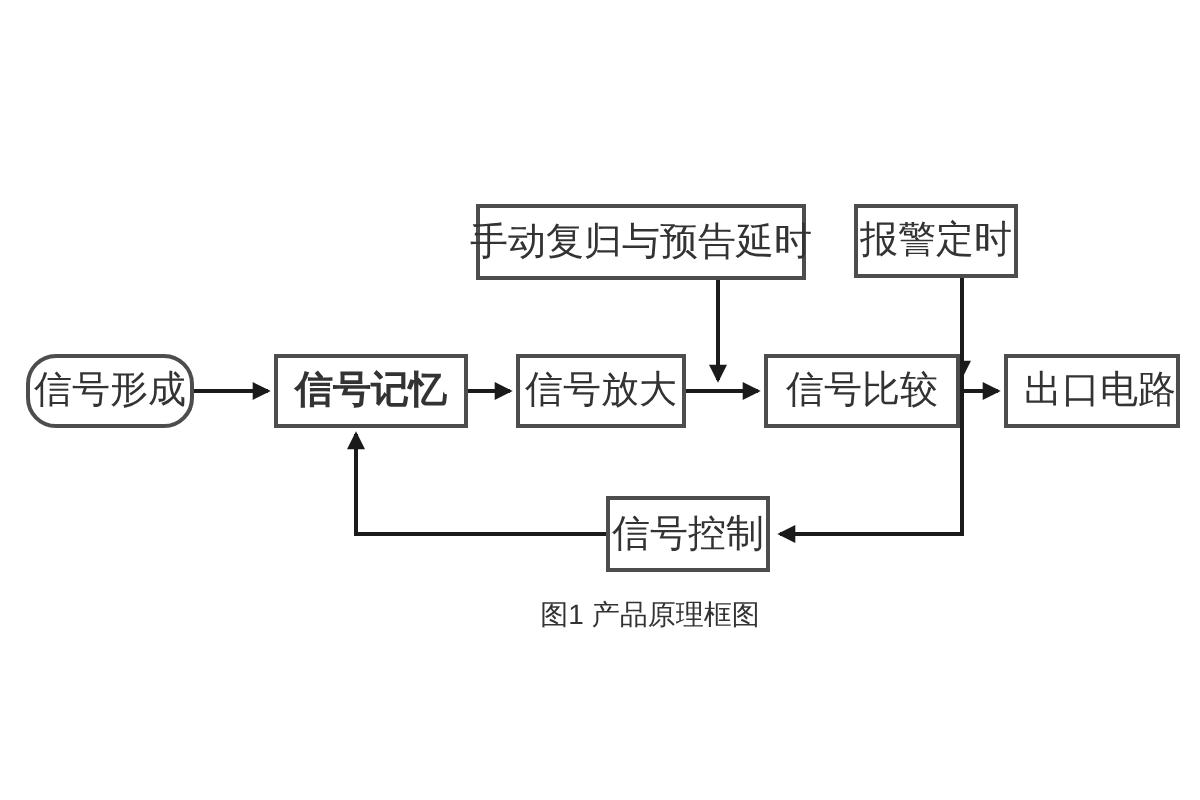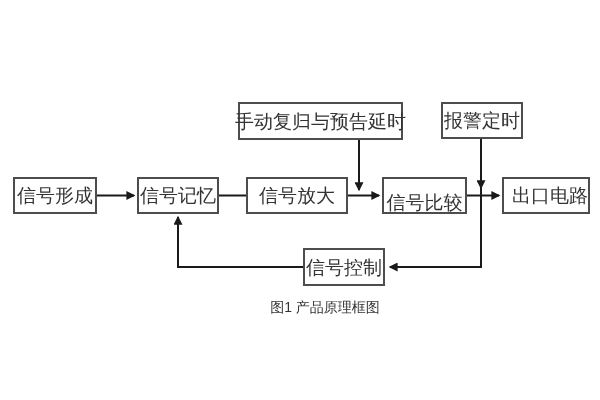--- a/index.html
+++ b/index.html
@@ -51,7 +51,7 @@
   .node-signal-comparison     { left: 382px; top: 177px; width: 85px;  height: 37px; align-items: flex-end; }
   .node-output-circuit        { left: 502px; top: 177px; width: 88px;  height: 37px; justify-content: flex-end; }
   .node-manual-reset-delay    { left: 238px; top: 102px; width: 165px; height: 38px; }
-  .node-alarm-timing          { left: 441px; top: 102px; width: 82px;  height: 37px; }
+  .node-alarm-timing          { left: 427px; top: 102px; width: 82px;  height: 37px; }
   .node-signal-control        { left: 303px; top: 248px; width: 82px;  height: 38px; }
   .caption {
     position: absolute;

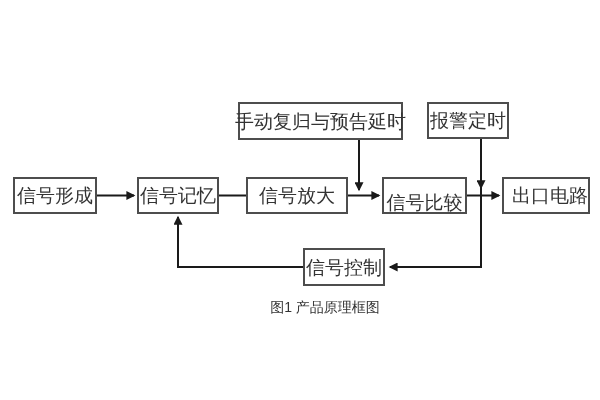--- a/index.html
+++ b/index.html
@@ -45,7 +45,7 @@
     white-space: nowrap;
     line-height: 1;
   }
-  .node-signal-formation      { left: 13px;  top: 177px; width: 84px;  height: 37px; }
+  .node-signal-formation      { left: 13px;  top: 177px; width: 84px;  height: 37px; border-radius: 15px; }
   .node-signal-memory         { left: 137px; top: 177px; width: 82px;  height: 37px; }
   .node-signal-amplification  { left: 246px; top: 177px; width: 102px;  height: 37px; }
   .node-signal-comparison     { left: 382px; top: 177px; width: 85px;  height: 37px; align-items: flex-end; }

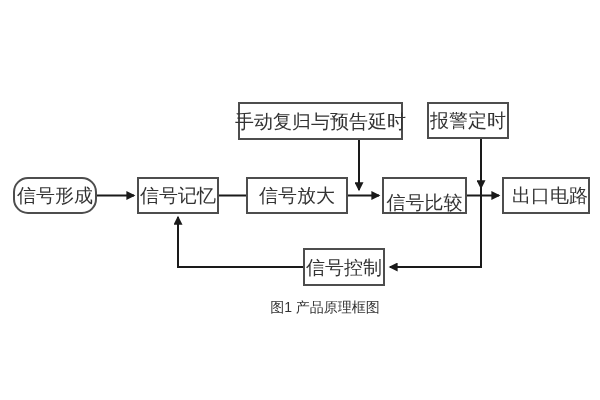--- a/index.html
+++ b/index.html
@@ -46,7 +46,7 @@
     line-height: 1;
   }
   .node-signal-formation      { left: 13px;  top: 177px; width: 84px;  height: 37px; border-radius: 15px; }
-  .node-signal-memory         { left: 137px; top: 177px; width: 82px;  height: 37px; }
+  .node-signal-memory         { left: 137px; top: 177px; width: 97px;  height: 37px; font-weight: bold; }
   .node-signal-amplification  { left: 246px; top: 177px; width: 102px;  height: 37px; }
   .node-signal-comparison     { left: 382px; top: 177px; width: 85px;  height: 37px; align-items: flex-end; }
   .node-output-circuit        { left: 502px; top: 177px; width: 88px;  height: 37px; justify-content: flex-end; }

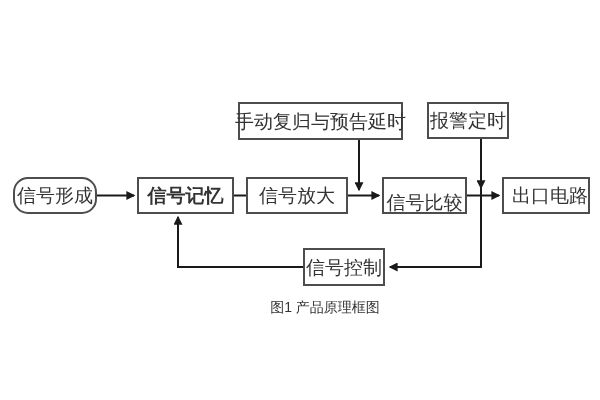--- a/index.html
+++ b/index.html
@@ -47,7 +47,7 @@
   }
   .node-signal-formation      { left: 13px;  top: 177px; width: 84px;  height: 37px; border-radius: 15px; }
   .node-signal-memory         { left: 137px; top: 177px; width: 97px;  height: 37px; font-weight: bold; }
-  .node-signal-amplification  { left: 246px; top: 177px; width: 102px;  height: 37px; }
+  .node-signal-amplification  { left: 258px; top: 177px; width: 85px;  height: 37px; }
   .node-signal-comparison     { left: 382px; top: 177px; width: 85px;  height: 37px; align-items: flex-end; }
   .node-output-circuit        { left: 502px; top: 177px; width: 88px;  height: 37px; justify-content: flex-end; }
   .node-manual-reset-delay    { left: 238px; top: 102px; width: 165px; height: 38px; }

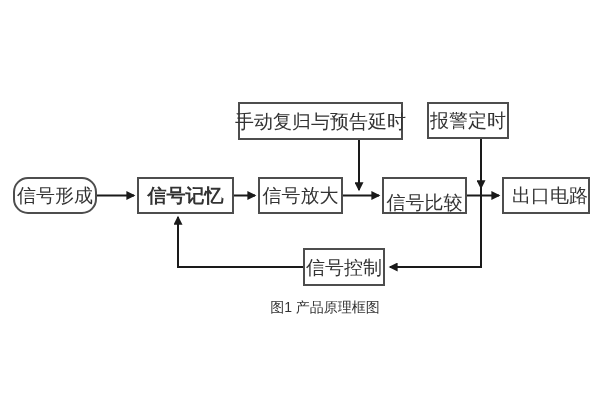--- a/index.html
+++ b/index.html
@@ -48,7 +48,7 @@
   .node-signal-formation      { left: 13px;  top: 177px; width: 84px;  height: 37px; border-radius: 15px; }
   .node-signal-memory         { left: 137px; top: 177px; width: 97px;  height: 37px; font-weight: bold; }
   .node-signal-amplification  { left: 258px; top: 177px; width: 85px;  height: 37px; }
-  .node-signal-comparison     { left: 382px; top: 177px; width: 85px;  height: 37px; align-items: flex-end; }
+  .node-signal-comparison     { left: 382px; top: 177px; width: 98px;  height: 37px; }
   .node-output-circuit        { left: 502px; top: 177px; width: 88px;  height: 37px; justify-content: flex-end; }
   .node-manual-reset-delay    { left: 238px; top: 102px; width: 165px; height: 38px; }
   .node-alarm-timing          { left: 427px; top: 102px; width: 82px;  height: 37px; }

